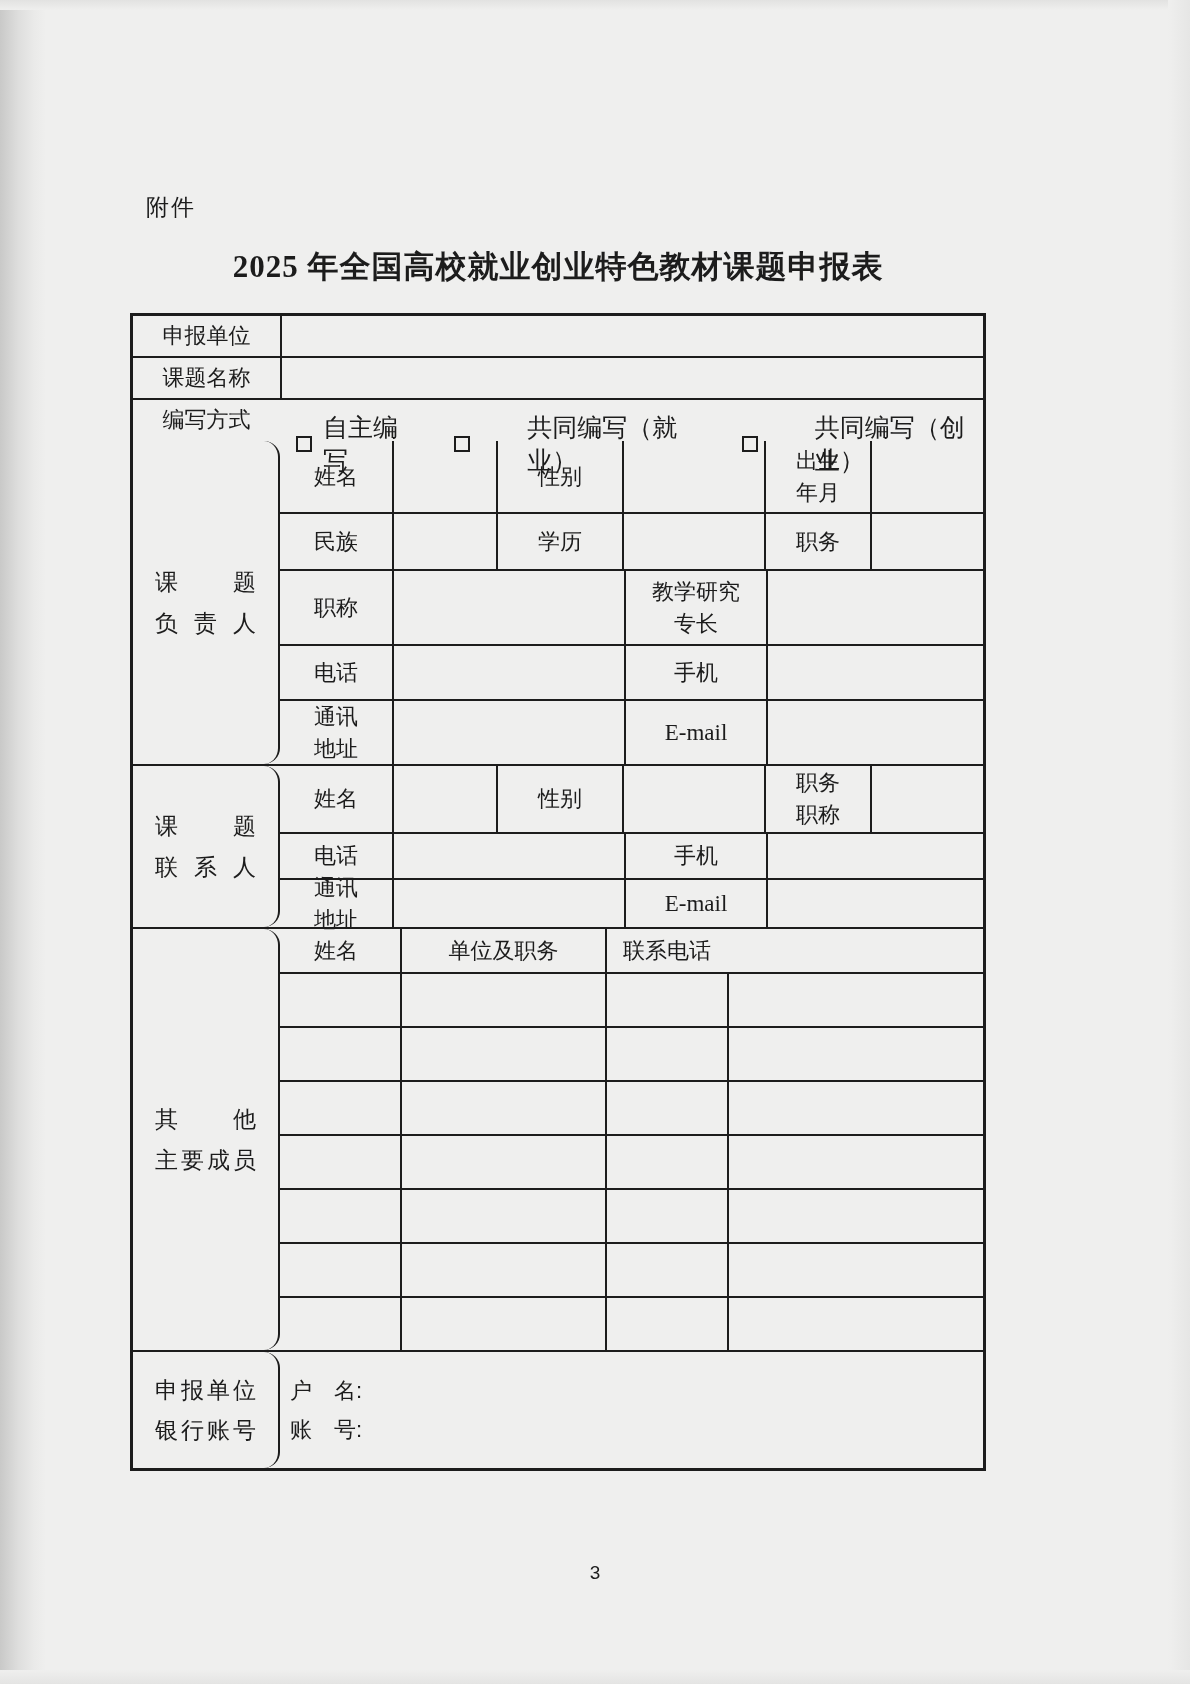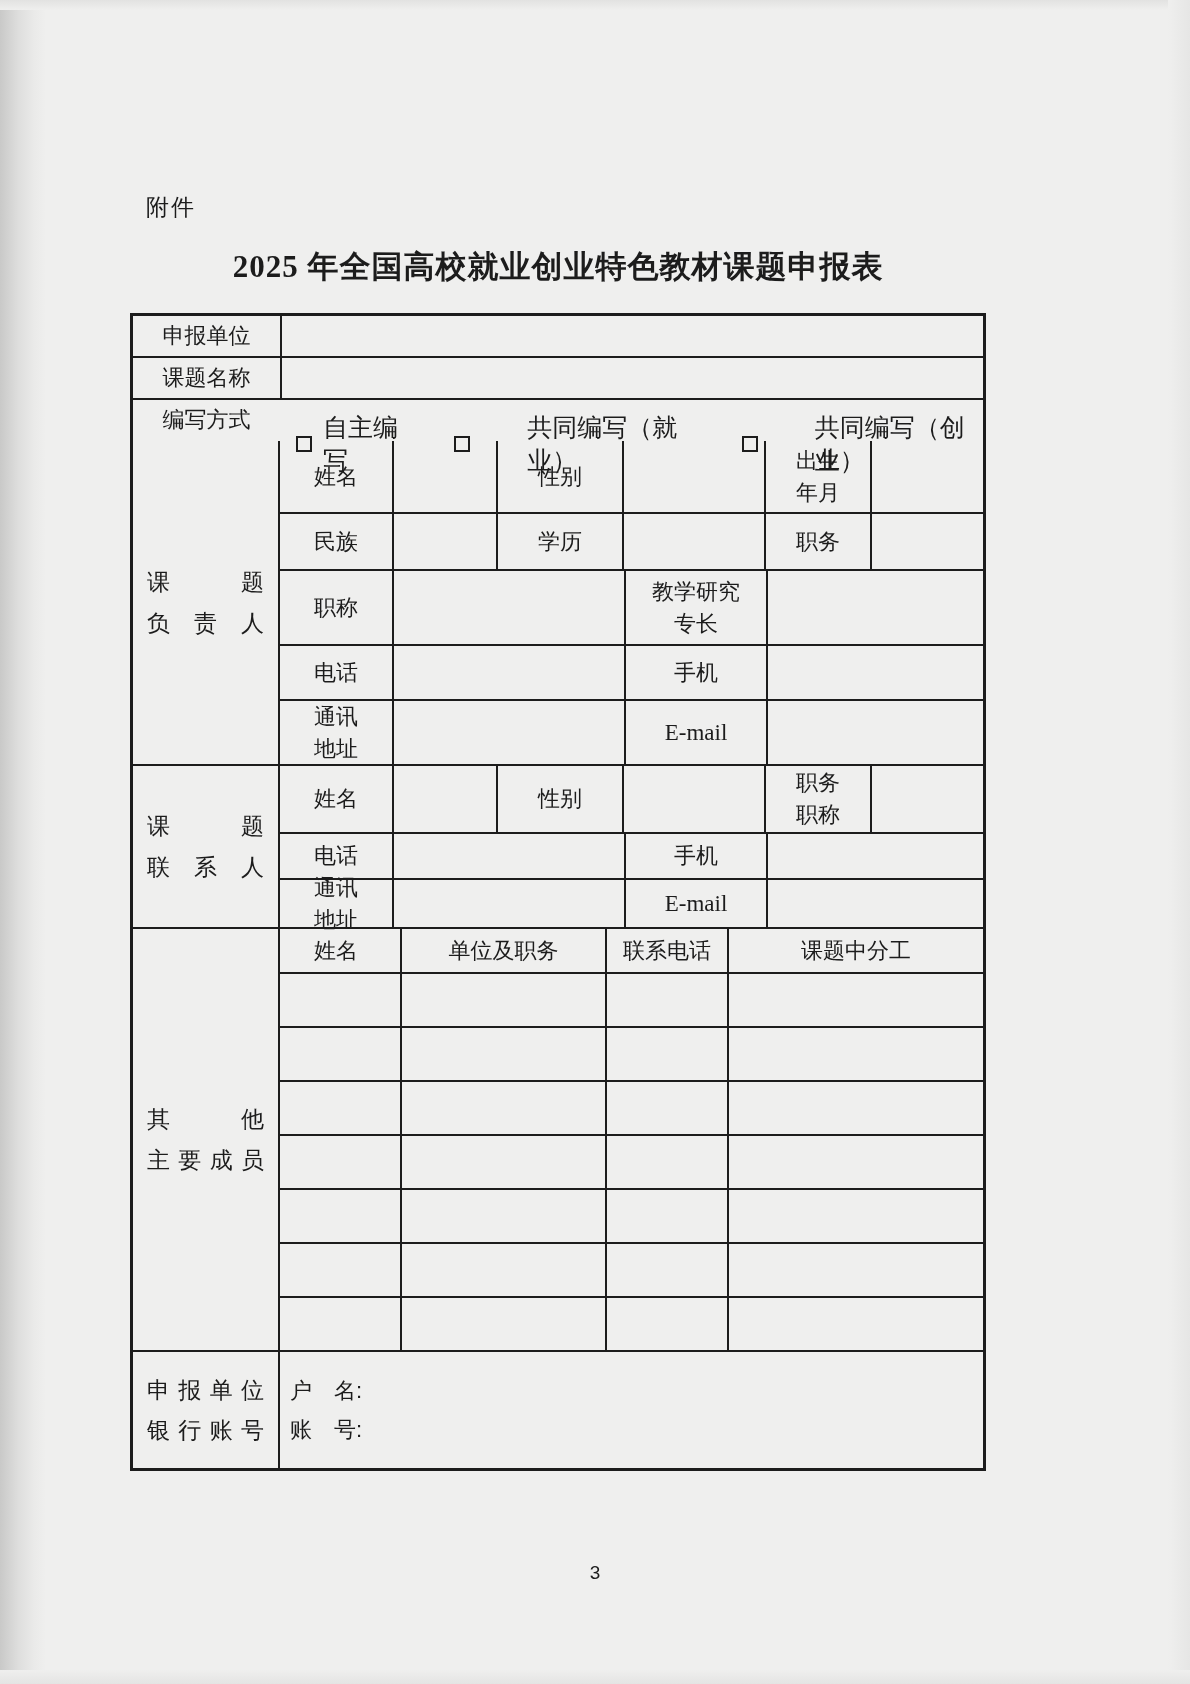--- a/index.html
+++ b/index.html
@@ -32,7 +32,7 @@
   .band + .band{border-top:2px solid #1c1c1c;}
   .group-cell{width:147px;flex:0 0 147px;border-right:2px solid #1c1c1c;
     display:flex;flex-direction:column;justify-content:center;box-sizing:border-box;
-    padding:0 14px;font-size:23px;line-height:1.75;}
+    padding:0 22px;font-size:23px;line-height:1.75;border-radius:16px;}
   .group-cell .jline{text-align:justify;text-align-last:justify;}
   .band-rows{flex:1 1 auto;display:flex;flex-direction:column;min-width:0;}
   .band-rows .trow{flex:0 0 auto;}

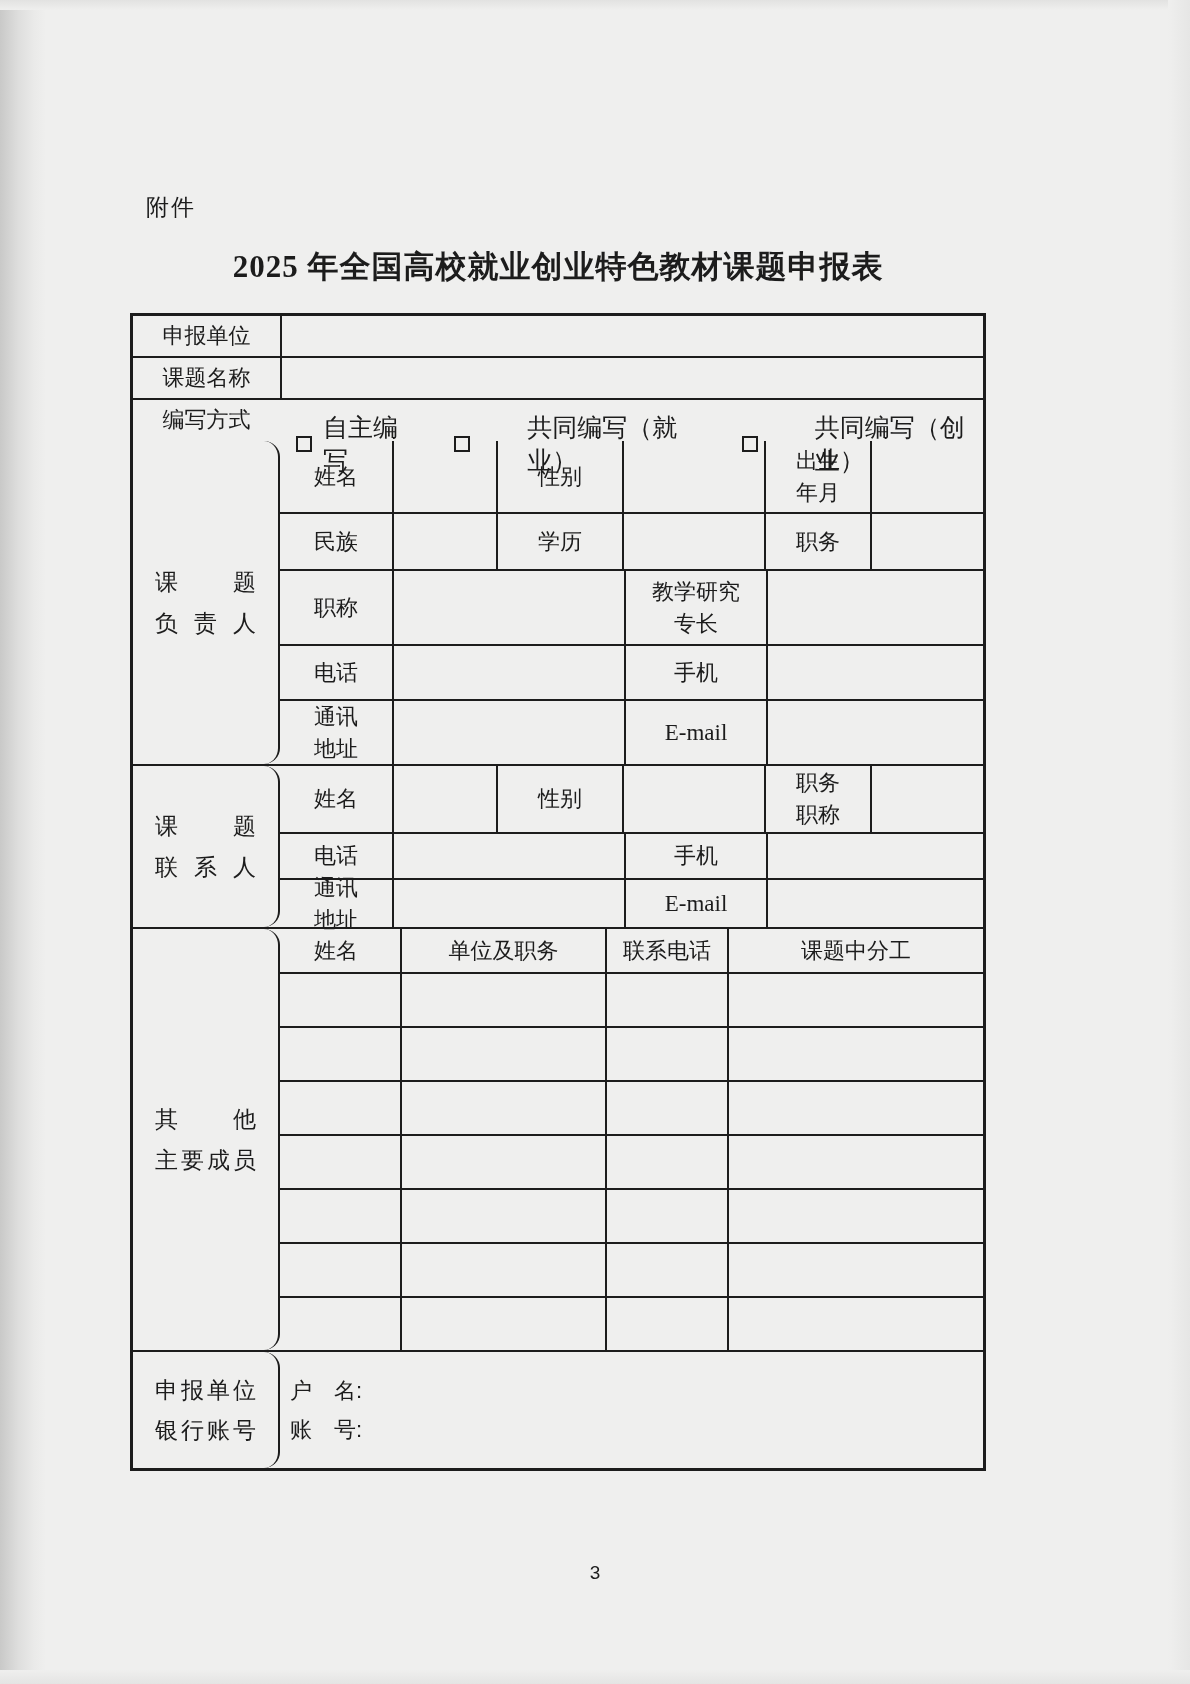--- a/index.html
+++ b/index.html
@@ -196,7 +196,6 @@
         <div class="cell lab m1">姓名</div>
         <div class="cell lab m2">单位及职务</div>
         <div class="cell lab m3">联系电话</div>
-        <div class="cell lab fill">课题中分工</div>
       </div>
       <div class="trow h52">
         <div class="cell m1"></div>

